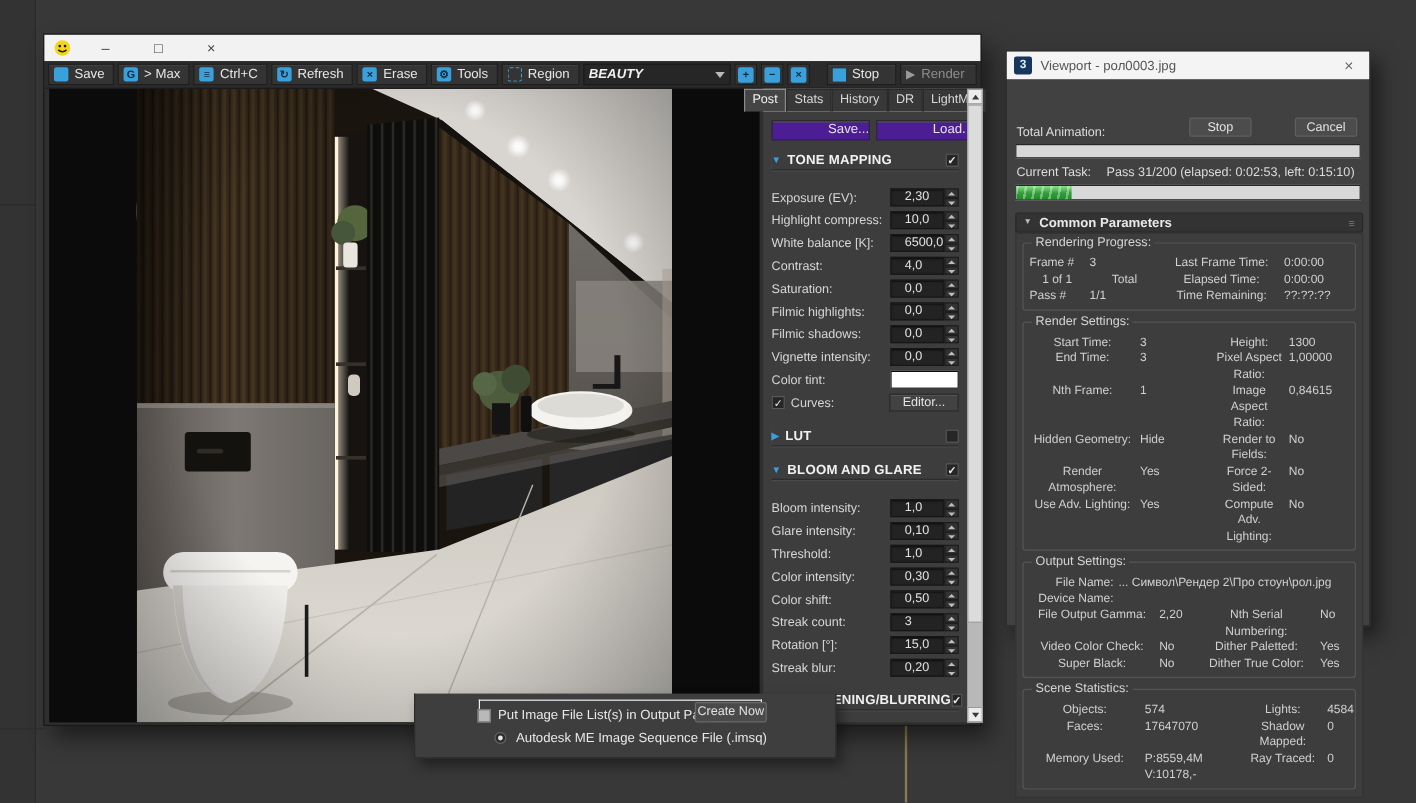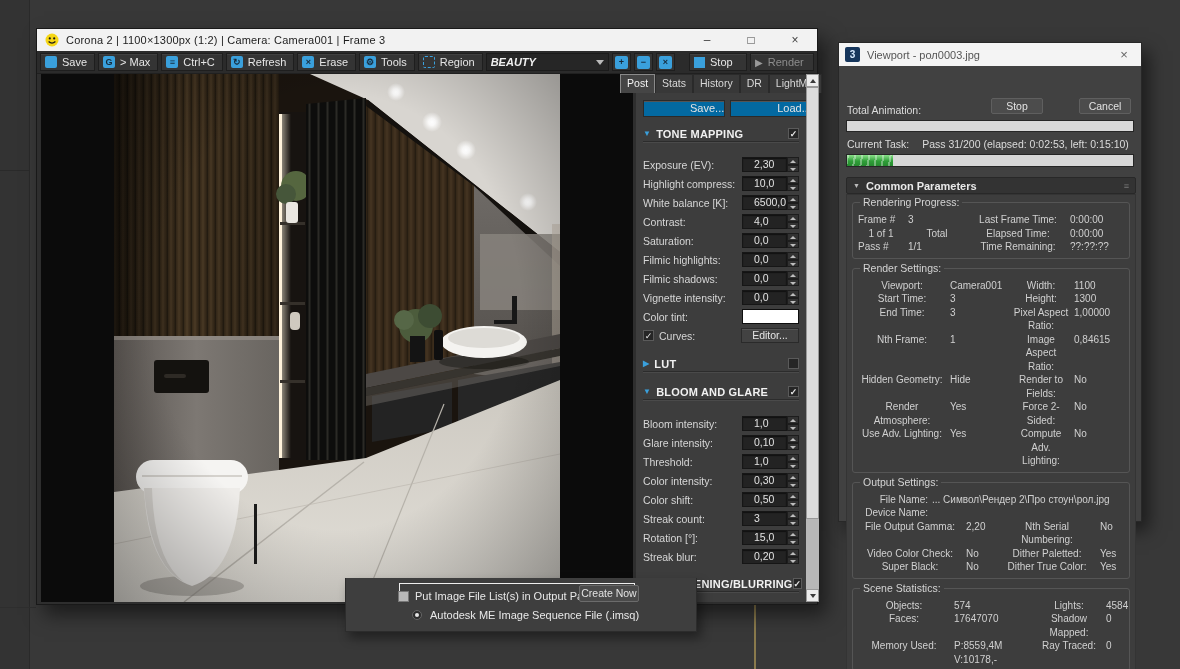--- a/index.html
+++ b/index.html
@@ -128,7 +128,6 @@
         <circle cx="9.2" cy="5.4" r="1.1" fill="#1a1a1a"></circle>
       <path d="M3.6 8.6 Q7 11.6 10.4 8.6" stroke="#1a1a1a" stroke-width="1.3" fill="none"></path>
     </svg>
-    <span class="ttl">Corona 2 | 1100×1300px (1:2) | Camera: Camera001 | Frame 3</span>
     <span class="win-ctl">
       <span>–</span>
       <span>□</span>

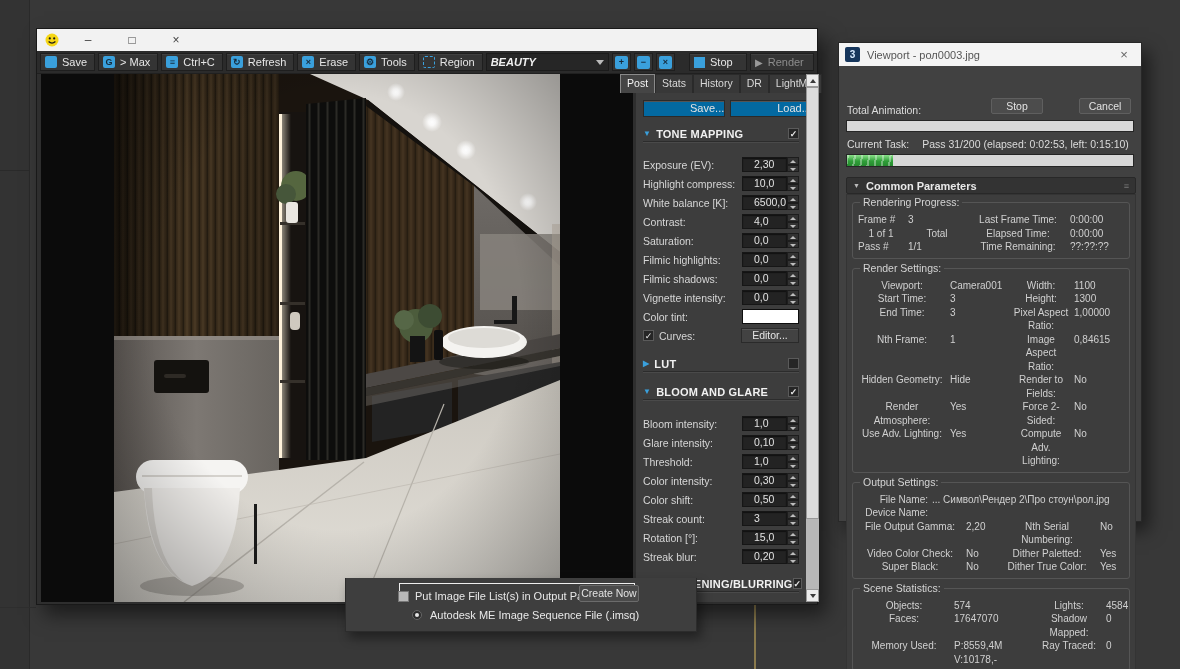--- a/index.html
+++ b/index.html
@@ -42,7 +42,7 @@
   .tab.active { background:#454545; border-color:#8a8a8a; color:#f2f2f2; }
   .rp-body { padding:0 7px; }
   .btn-row { display:flex; gap:5px; margin-top:7px; }
-  .pbtn { flex:1; height:17px; background:#0369a1; border:1px solid #2a2a2a; box-shadow:inset 0 1px 0 #545454; color:#e4e4e4; text-align:center; line-height:15px; font-size:11px;padding-left:46px; }
+  .pbtn { flex:1; height:17px; background:#4c1d95; border:1px solid #2a2a2a; box-shadow:inset 0 1px 0 #545454; color:#e4e4e4; text-align:center; line-height:15px; font-size:11px;padding-left:46px; }
   .sec-h { display:flex; align-items:center; height:16px; border-bottom:1px solid #2c2c2c; box-shadow:0 1px 0 #4a4a4a; color:#f1f1f1; font-weight:bold; font-size:11px; letter-spacing:.2px; }
   .sec-h .arr { color:#3aa0dc; font-size:8px; margin-right:5px; }
   .sec-h .cb { margin-left:auto; }

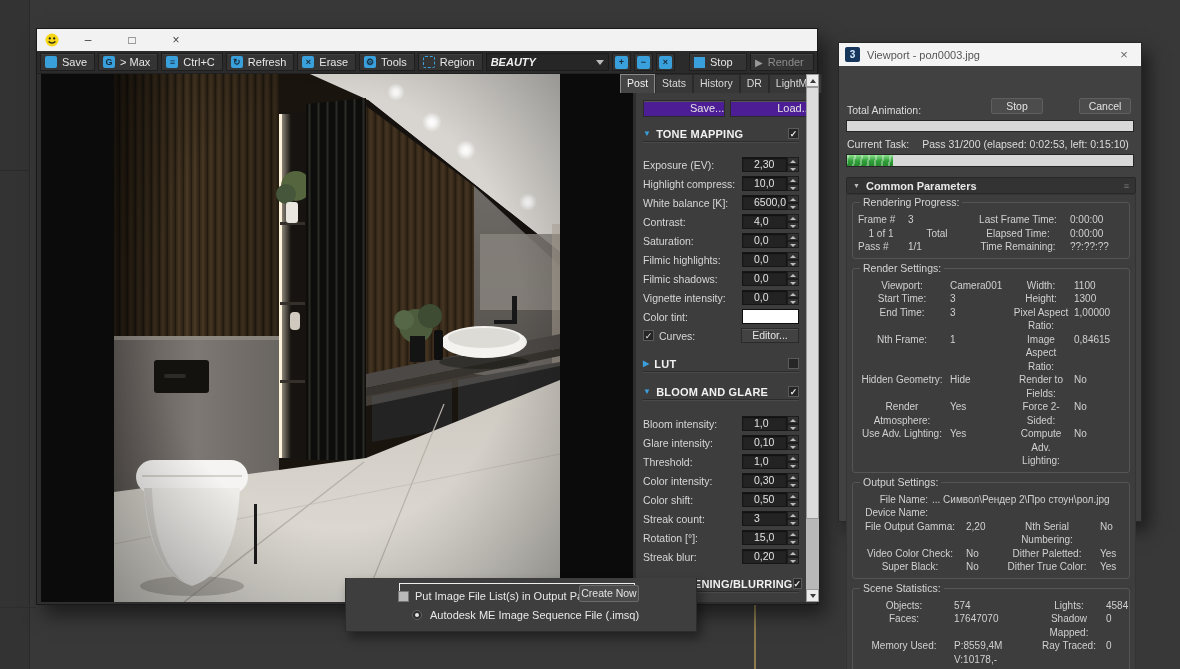--- a/index.html
+++ b/index.html
@@ -612,12 +612,6 @@
           <span class="gtitle">Render Settings:</span>
           <div>
 
-              <div class="prow">
-                <span class="r">Viewport:</span>
-                <span class="v">Camera001</span>
-                <span class="r">Width:</span>
-                <span class="v">1100</span>
-              </div>
 
               <div class="prow">
                 <span class="r">Start Time:</span>

